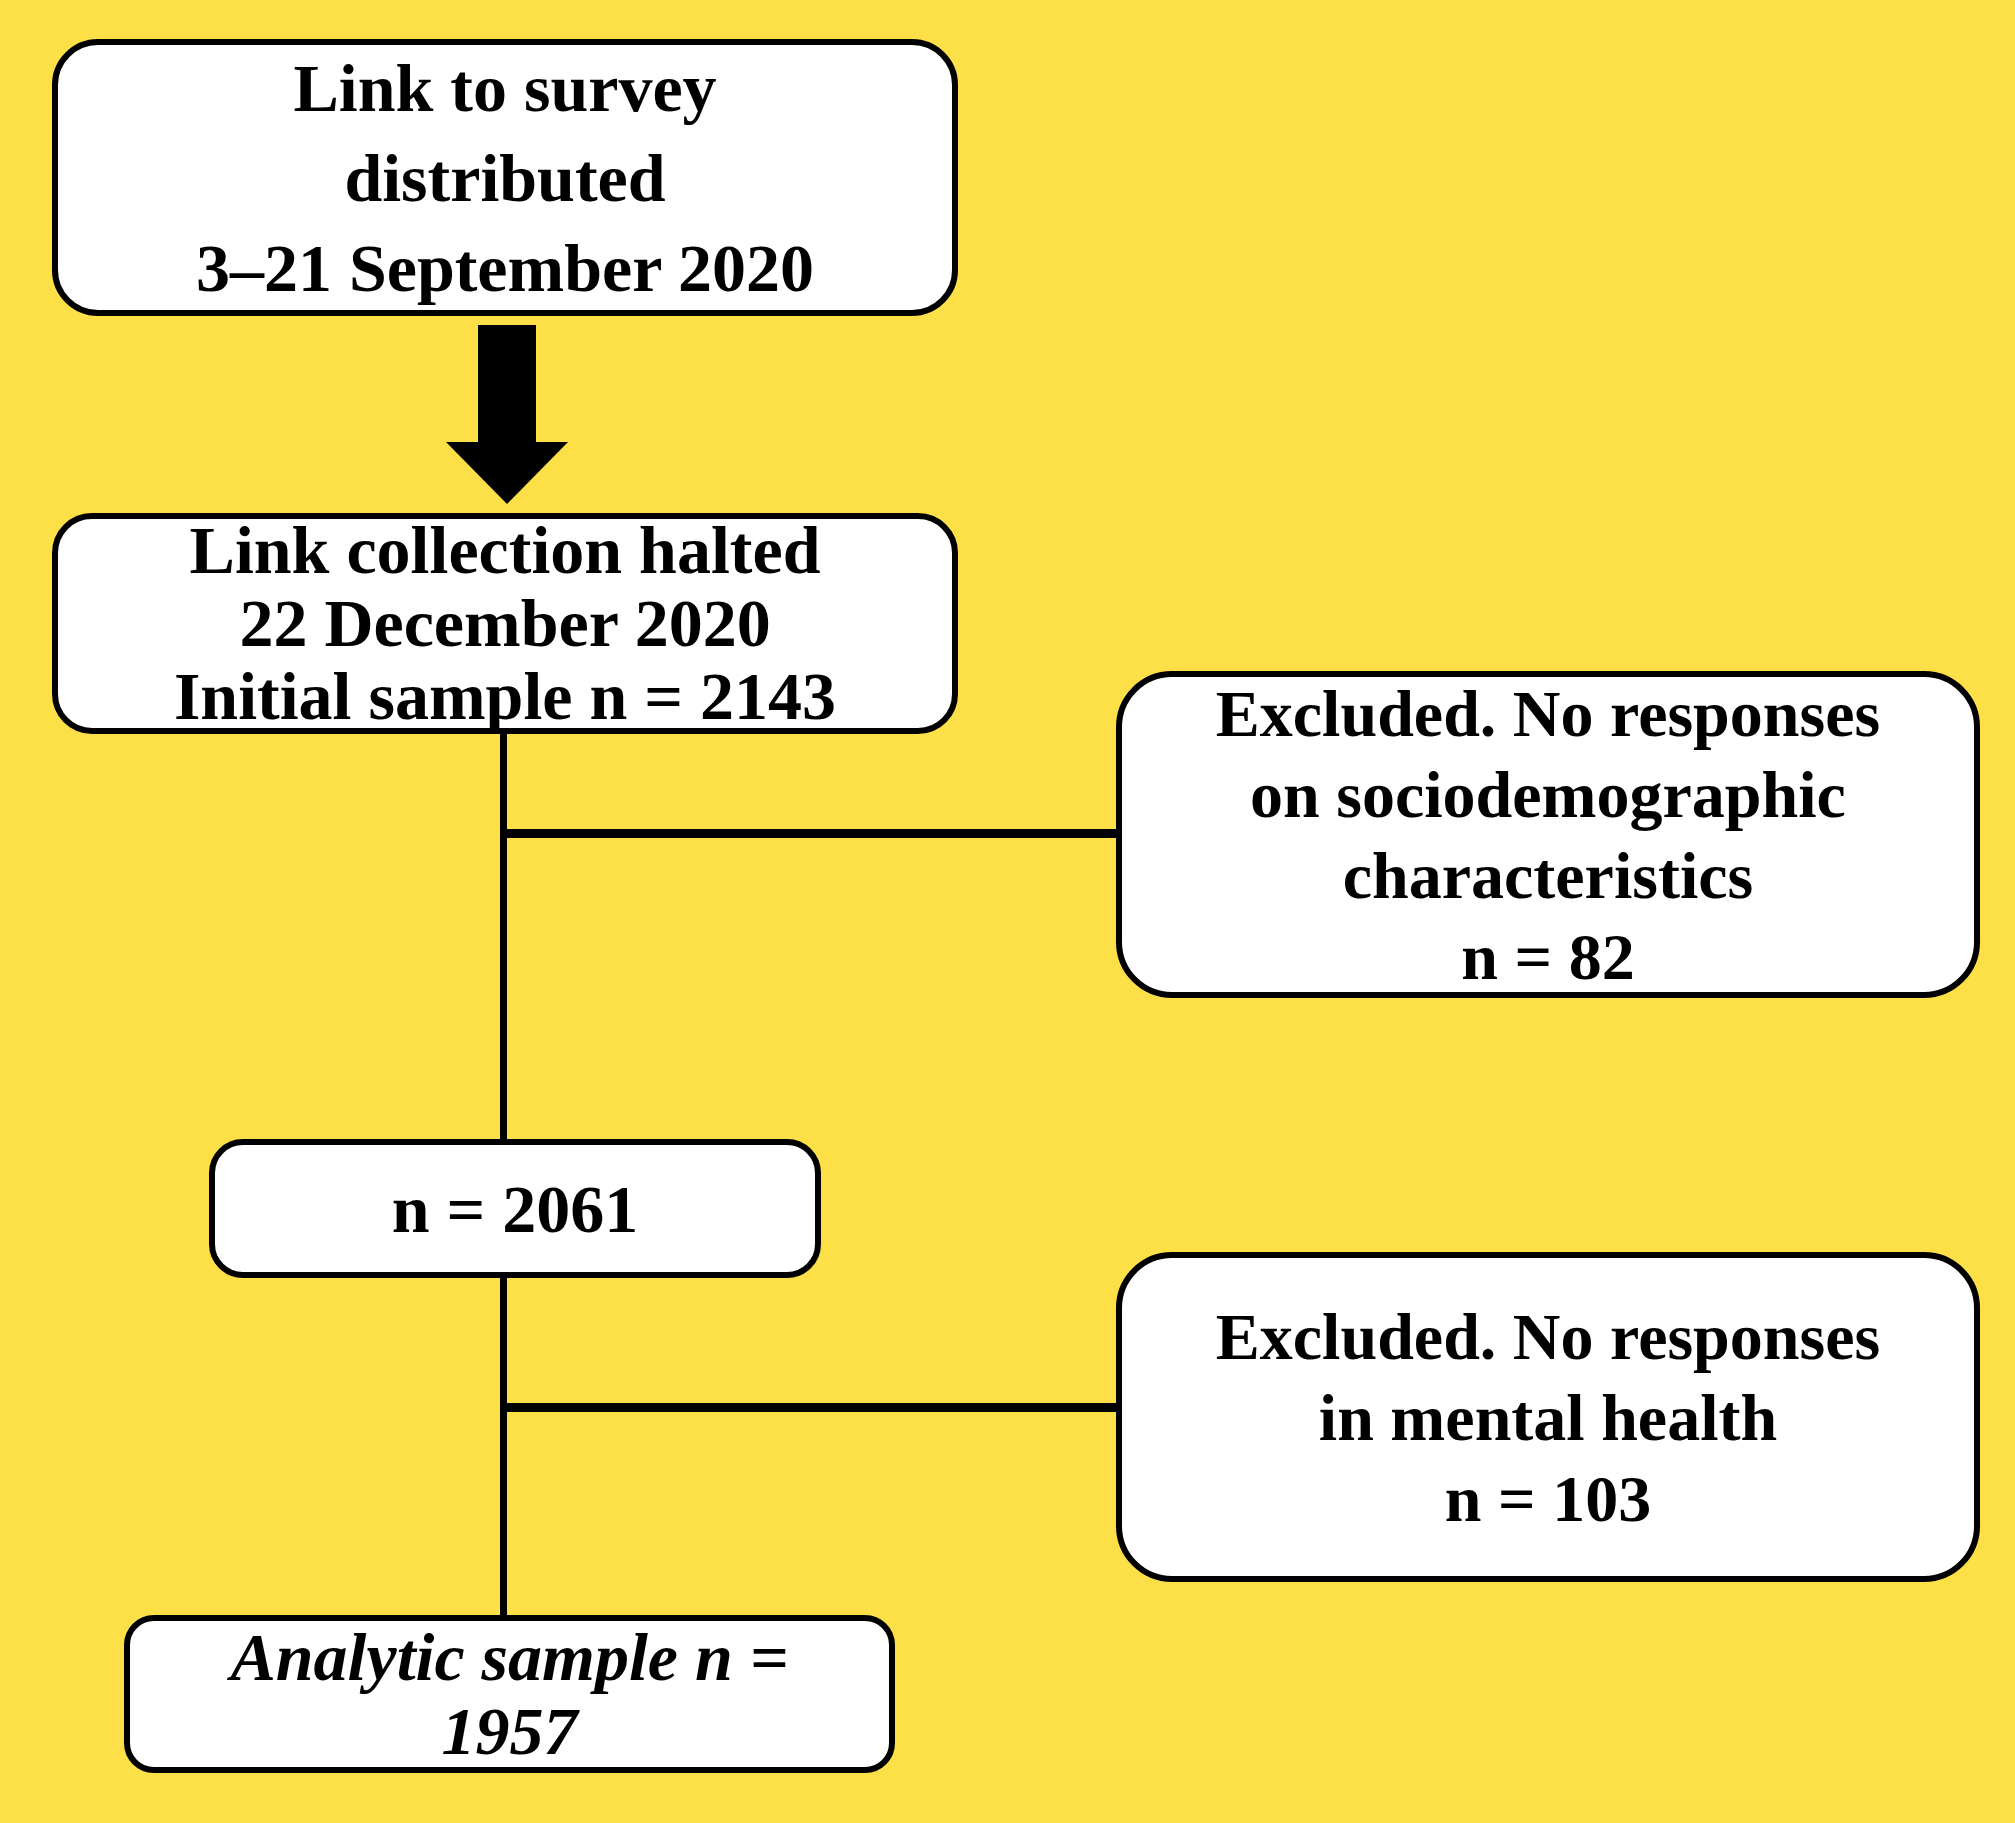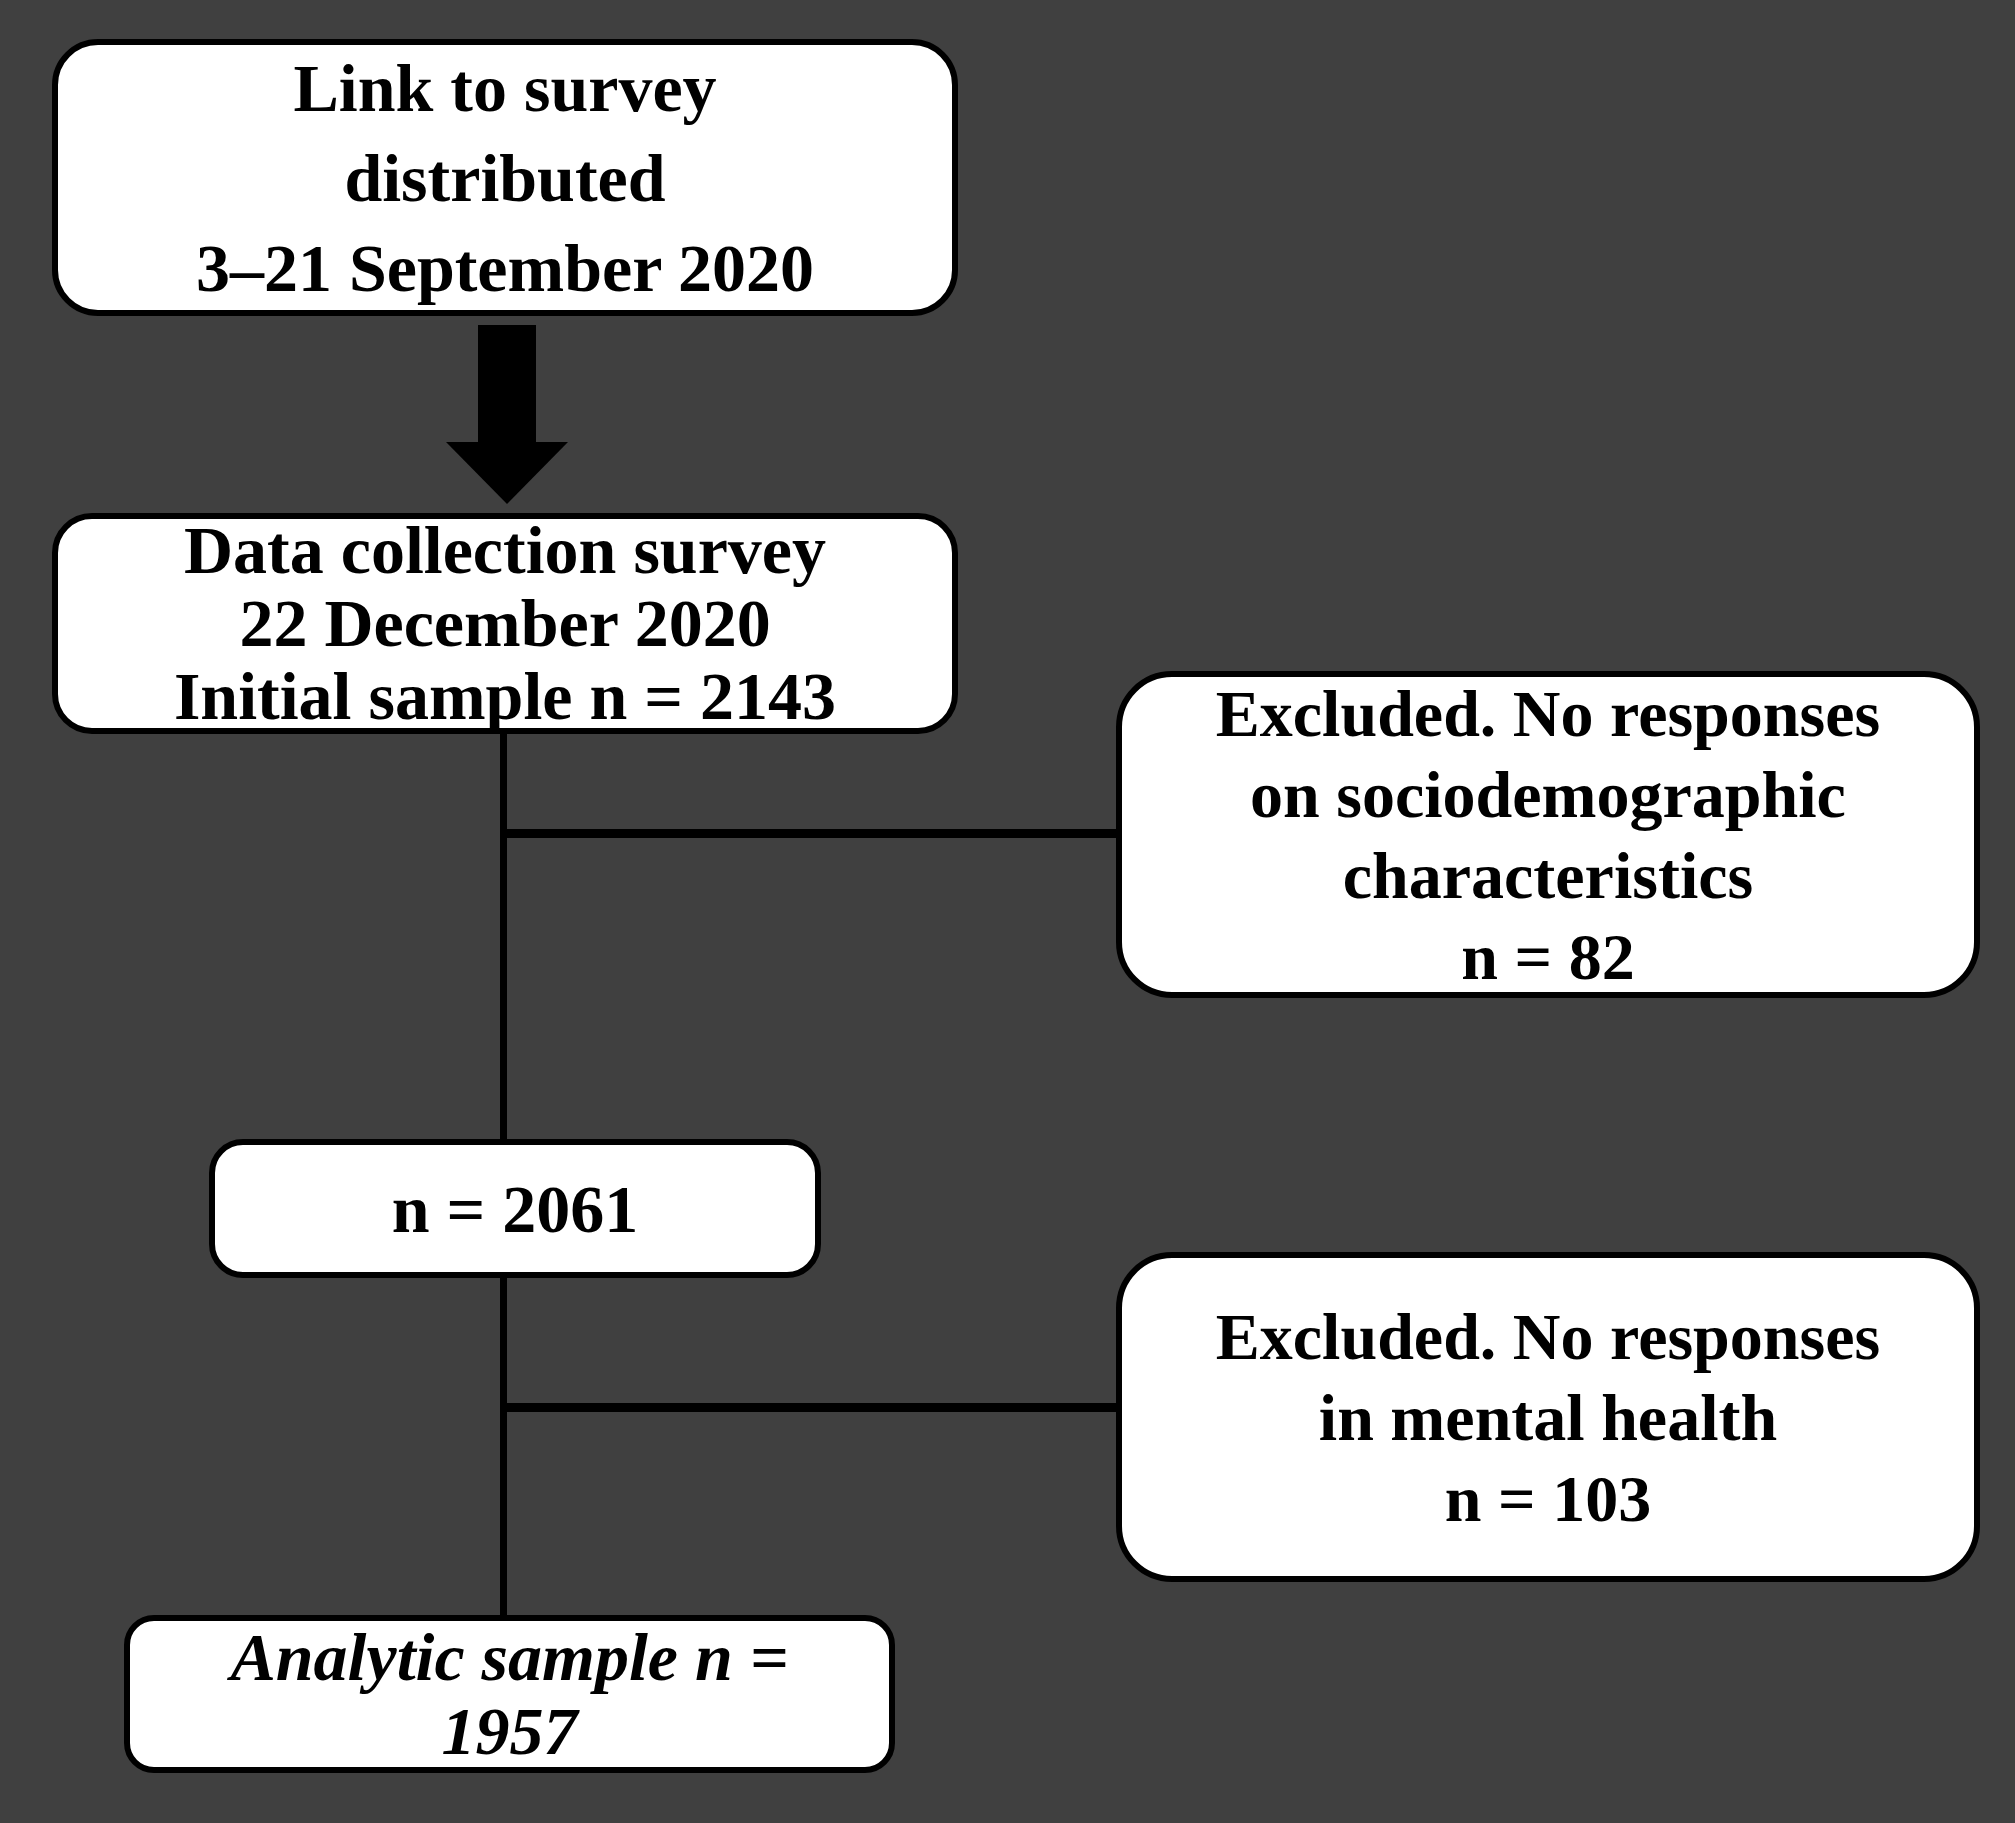--- a/index.html
+++ b/index.html
@@ -7,7 +7,7 @@
     position: relative;
     width: 2016px;
     height: 1824px;
-    background: #404040;
+    background: #fde047;
     font-family: "Liberation Serif", "DejaVu Serif", serif;
     font-weight: 700;
     color: #000000;

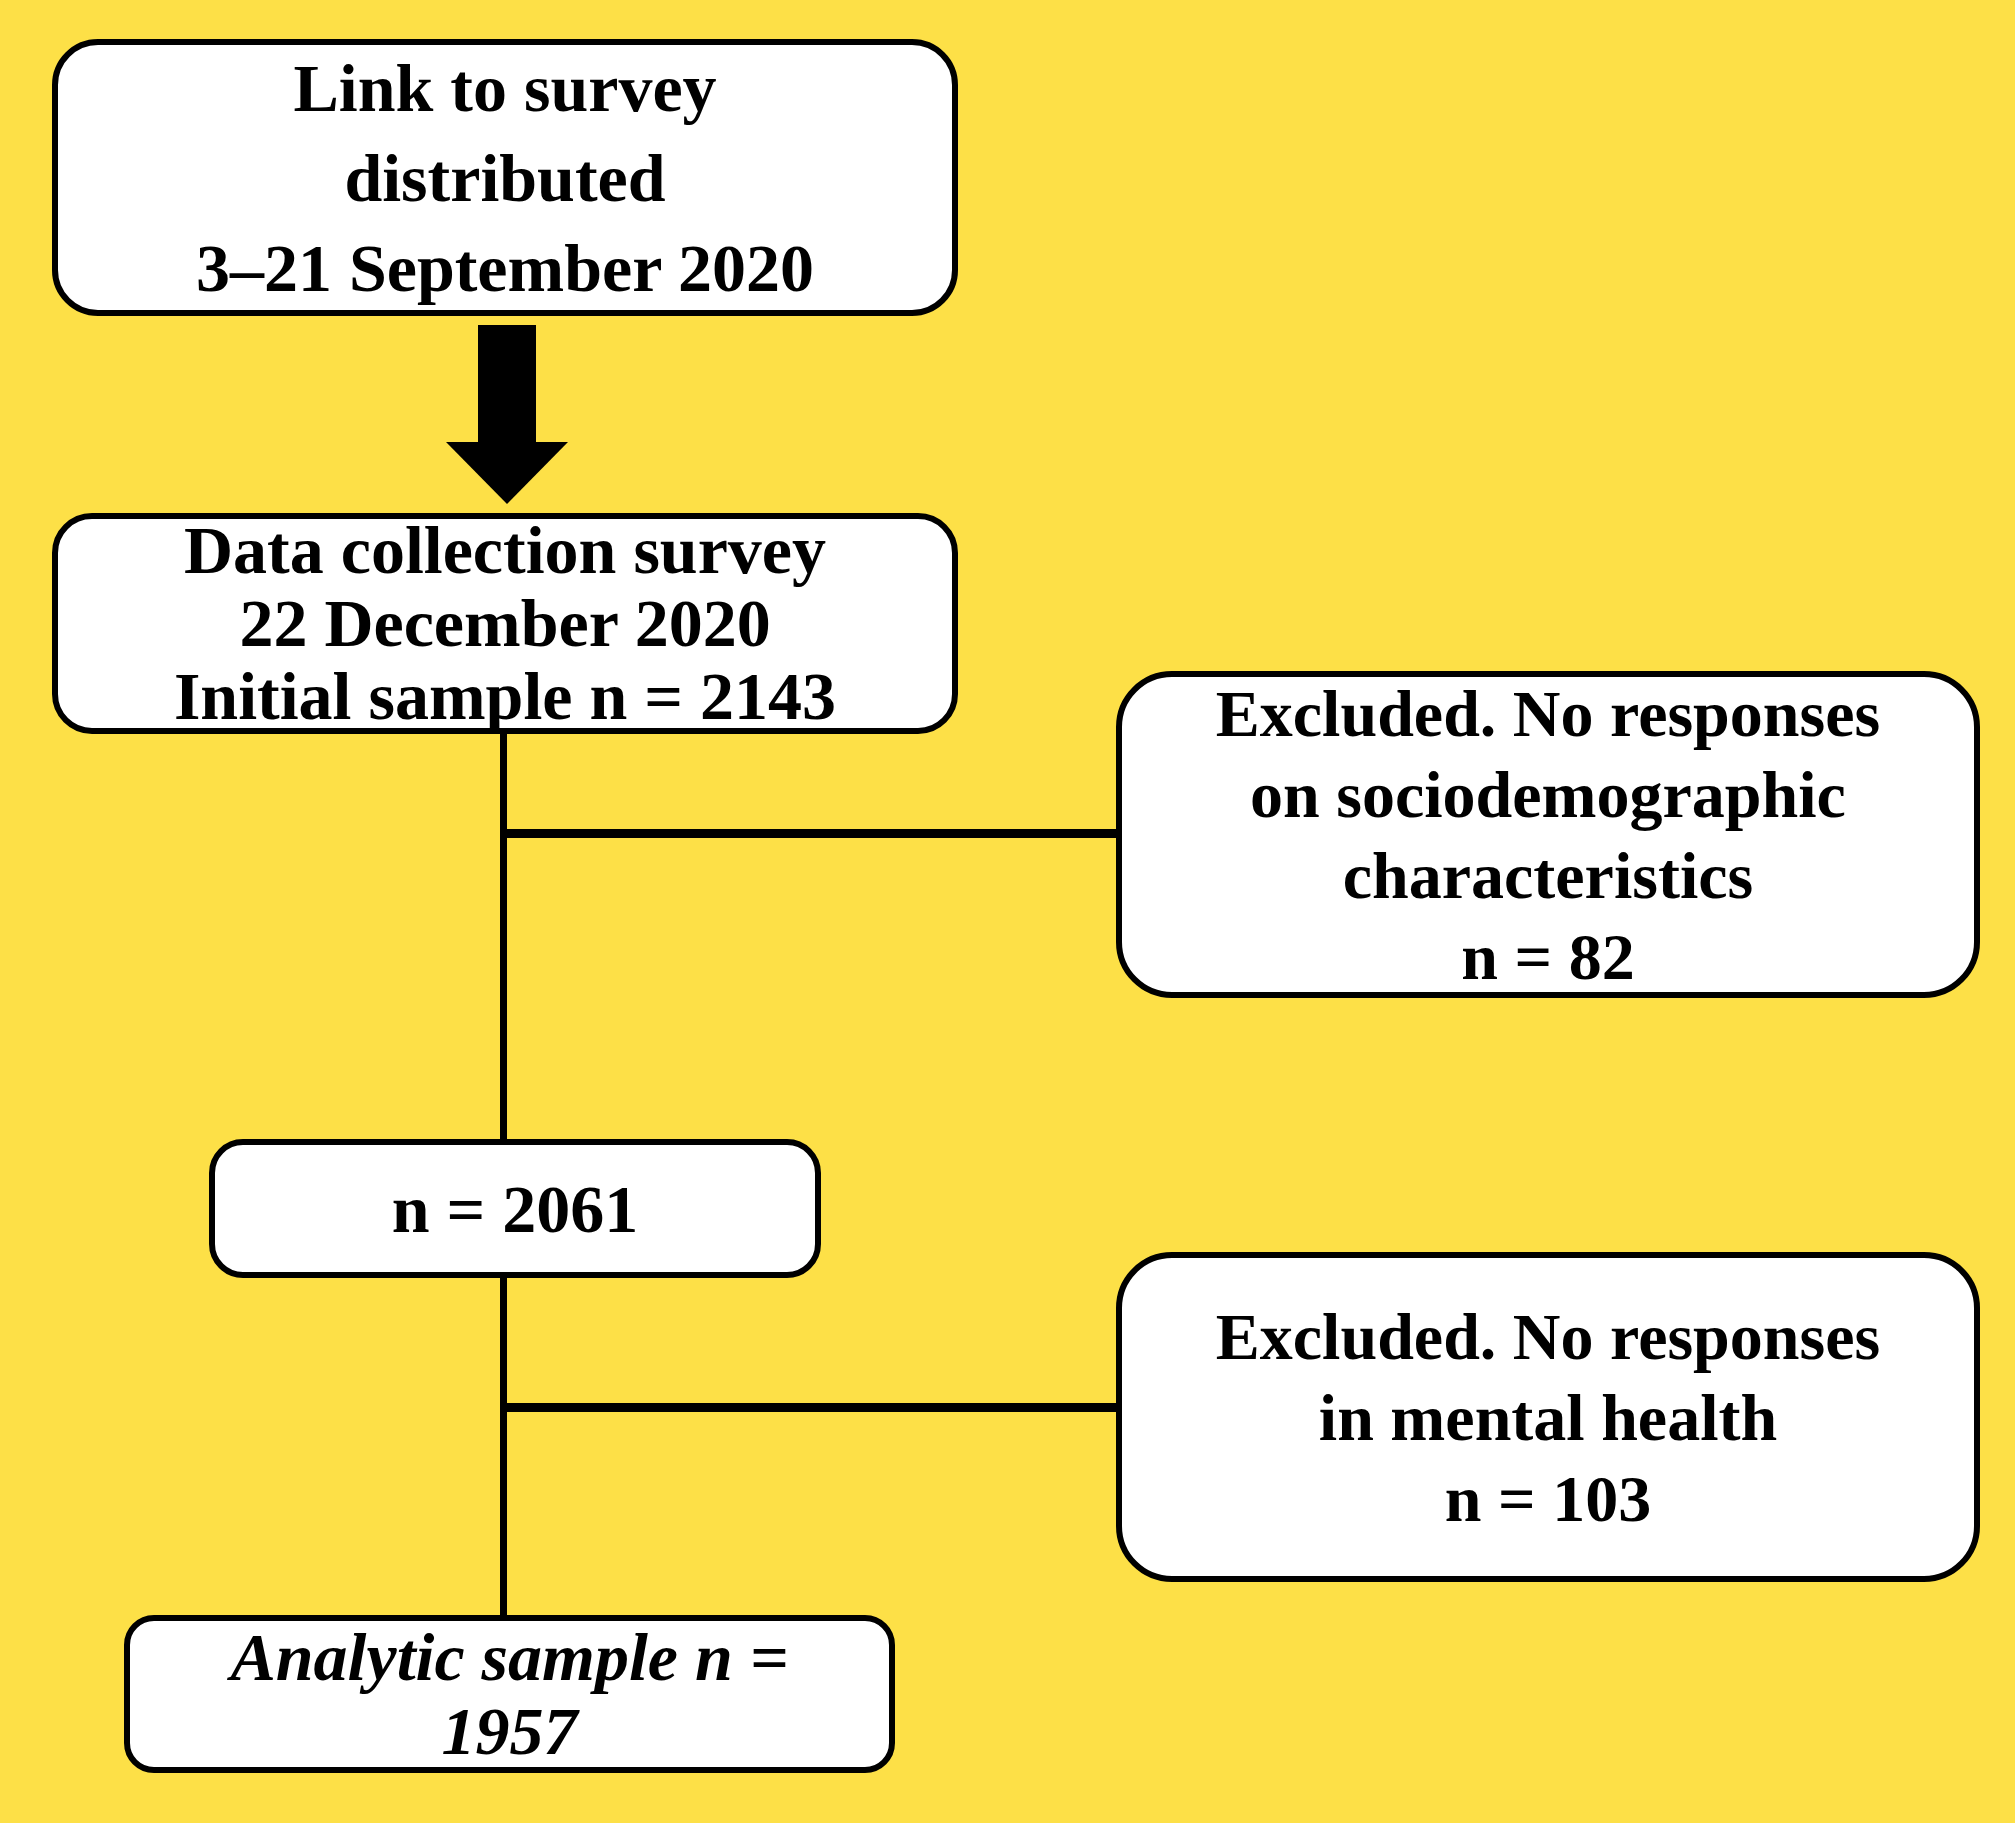--- a/index.html
+++ b/index.html
@@ -73,7 +73,7 @@
   </div>
 
   <div class="node n-halted">
-    <span class="line">Data collection survey</span>
+    <span class="line">Link collection halted</span>
     <span class="line">22 December 2020</span>
     <span class="line">Initial sample n = 2143</span>
   </div>

